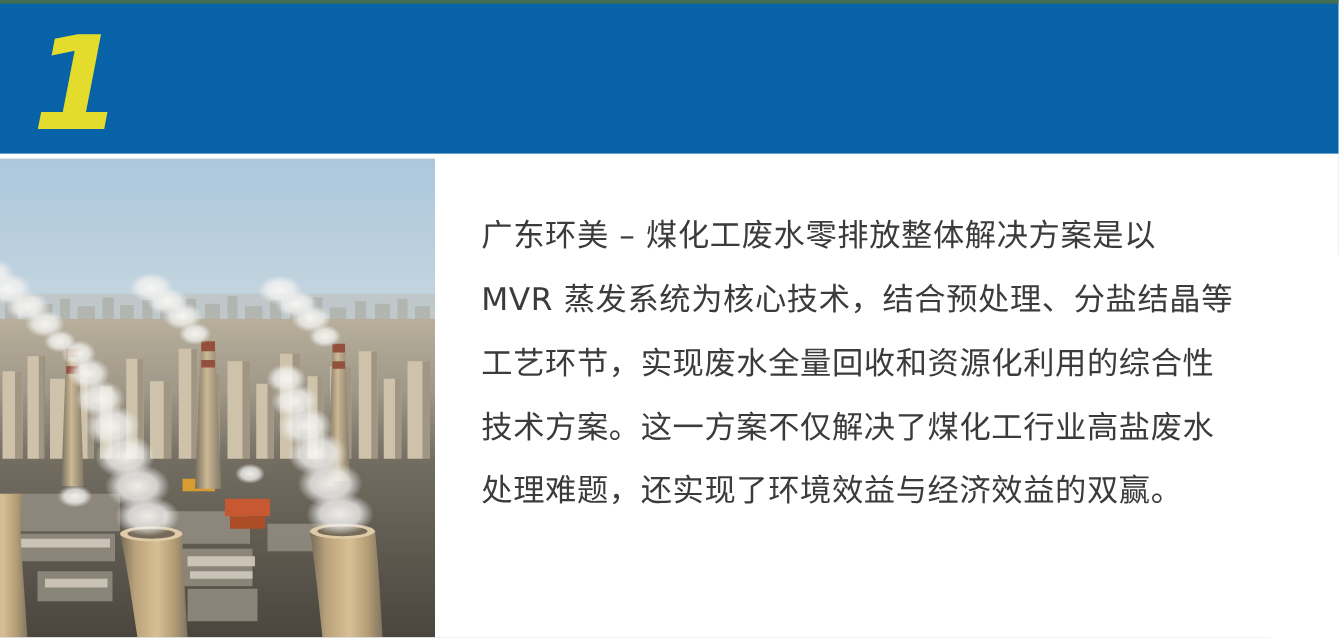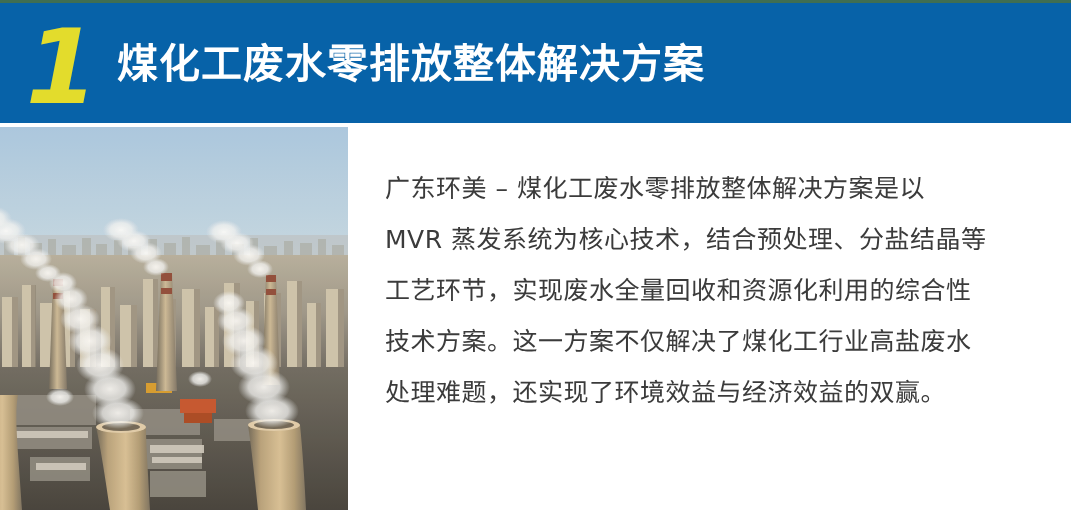--- a/index.html
+++ b/index.html
@@ -114,7 +114,6 @@
 
   <div class="header-bar">
     <div class="section-number">1</div>
-    <div class="header-title">煤化工废水零排放整体解决方案</div>
   </div>
 
   <div class="content-area">

